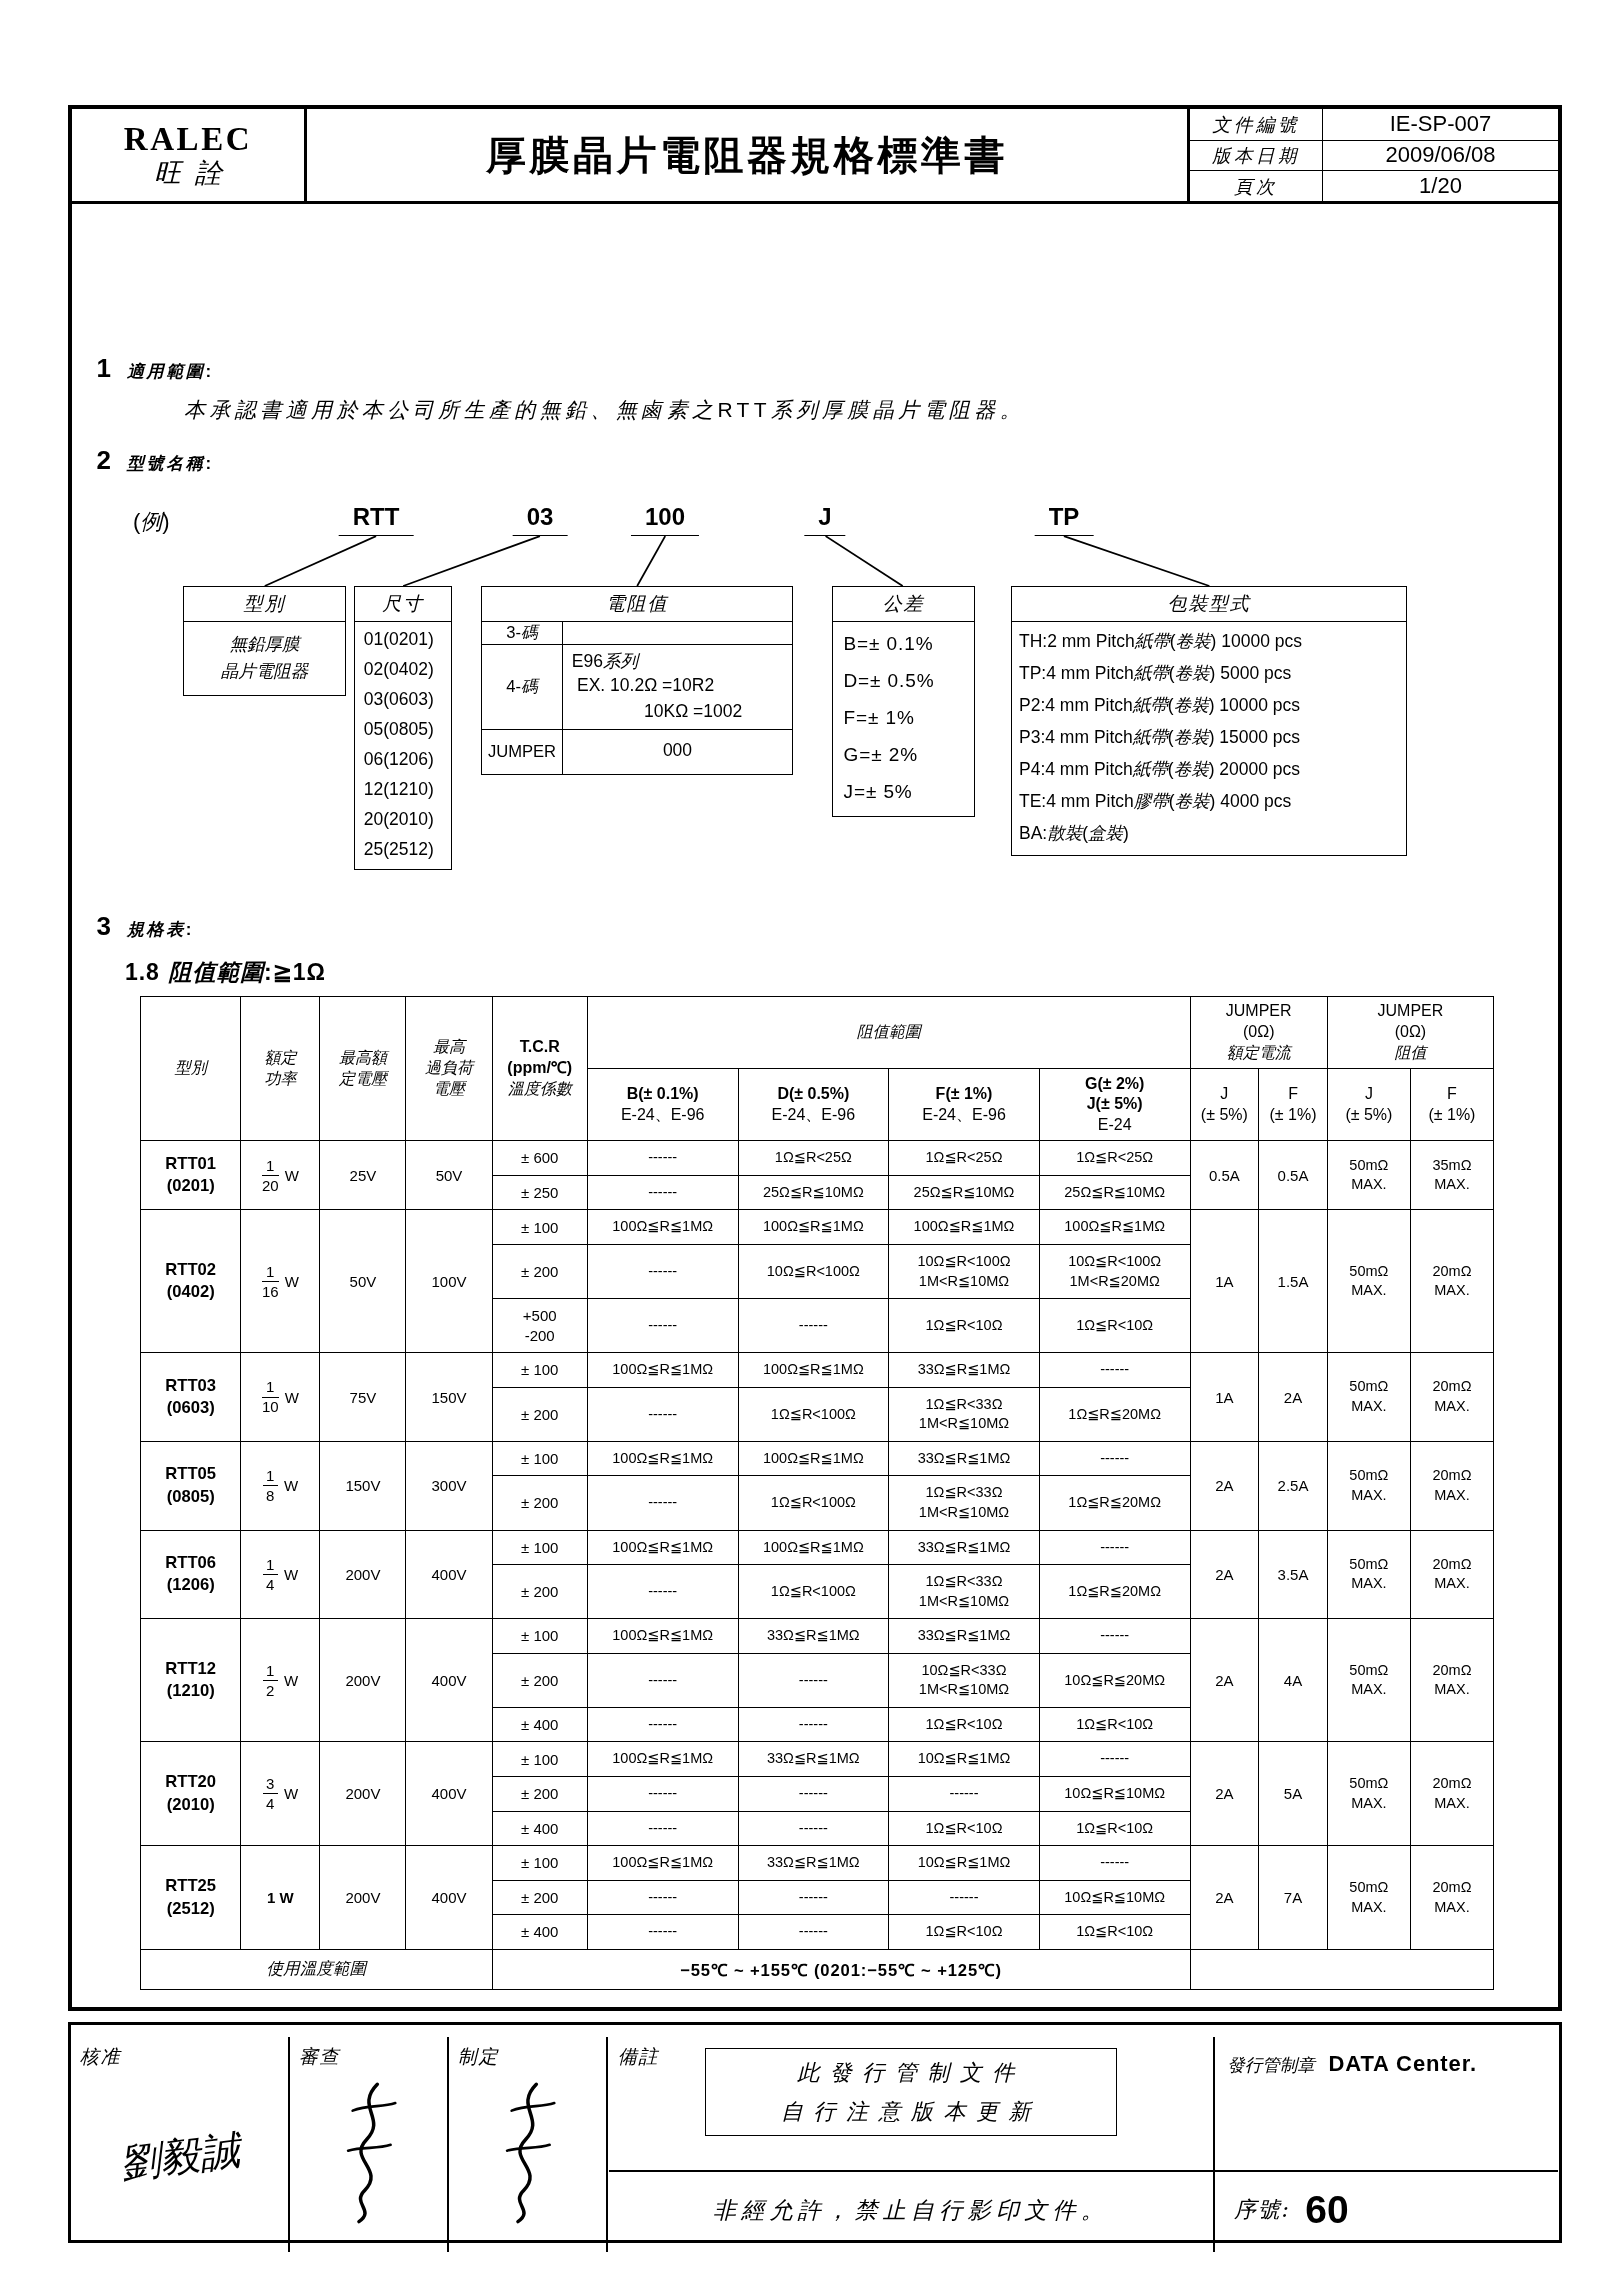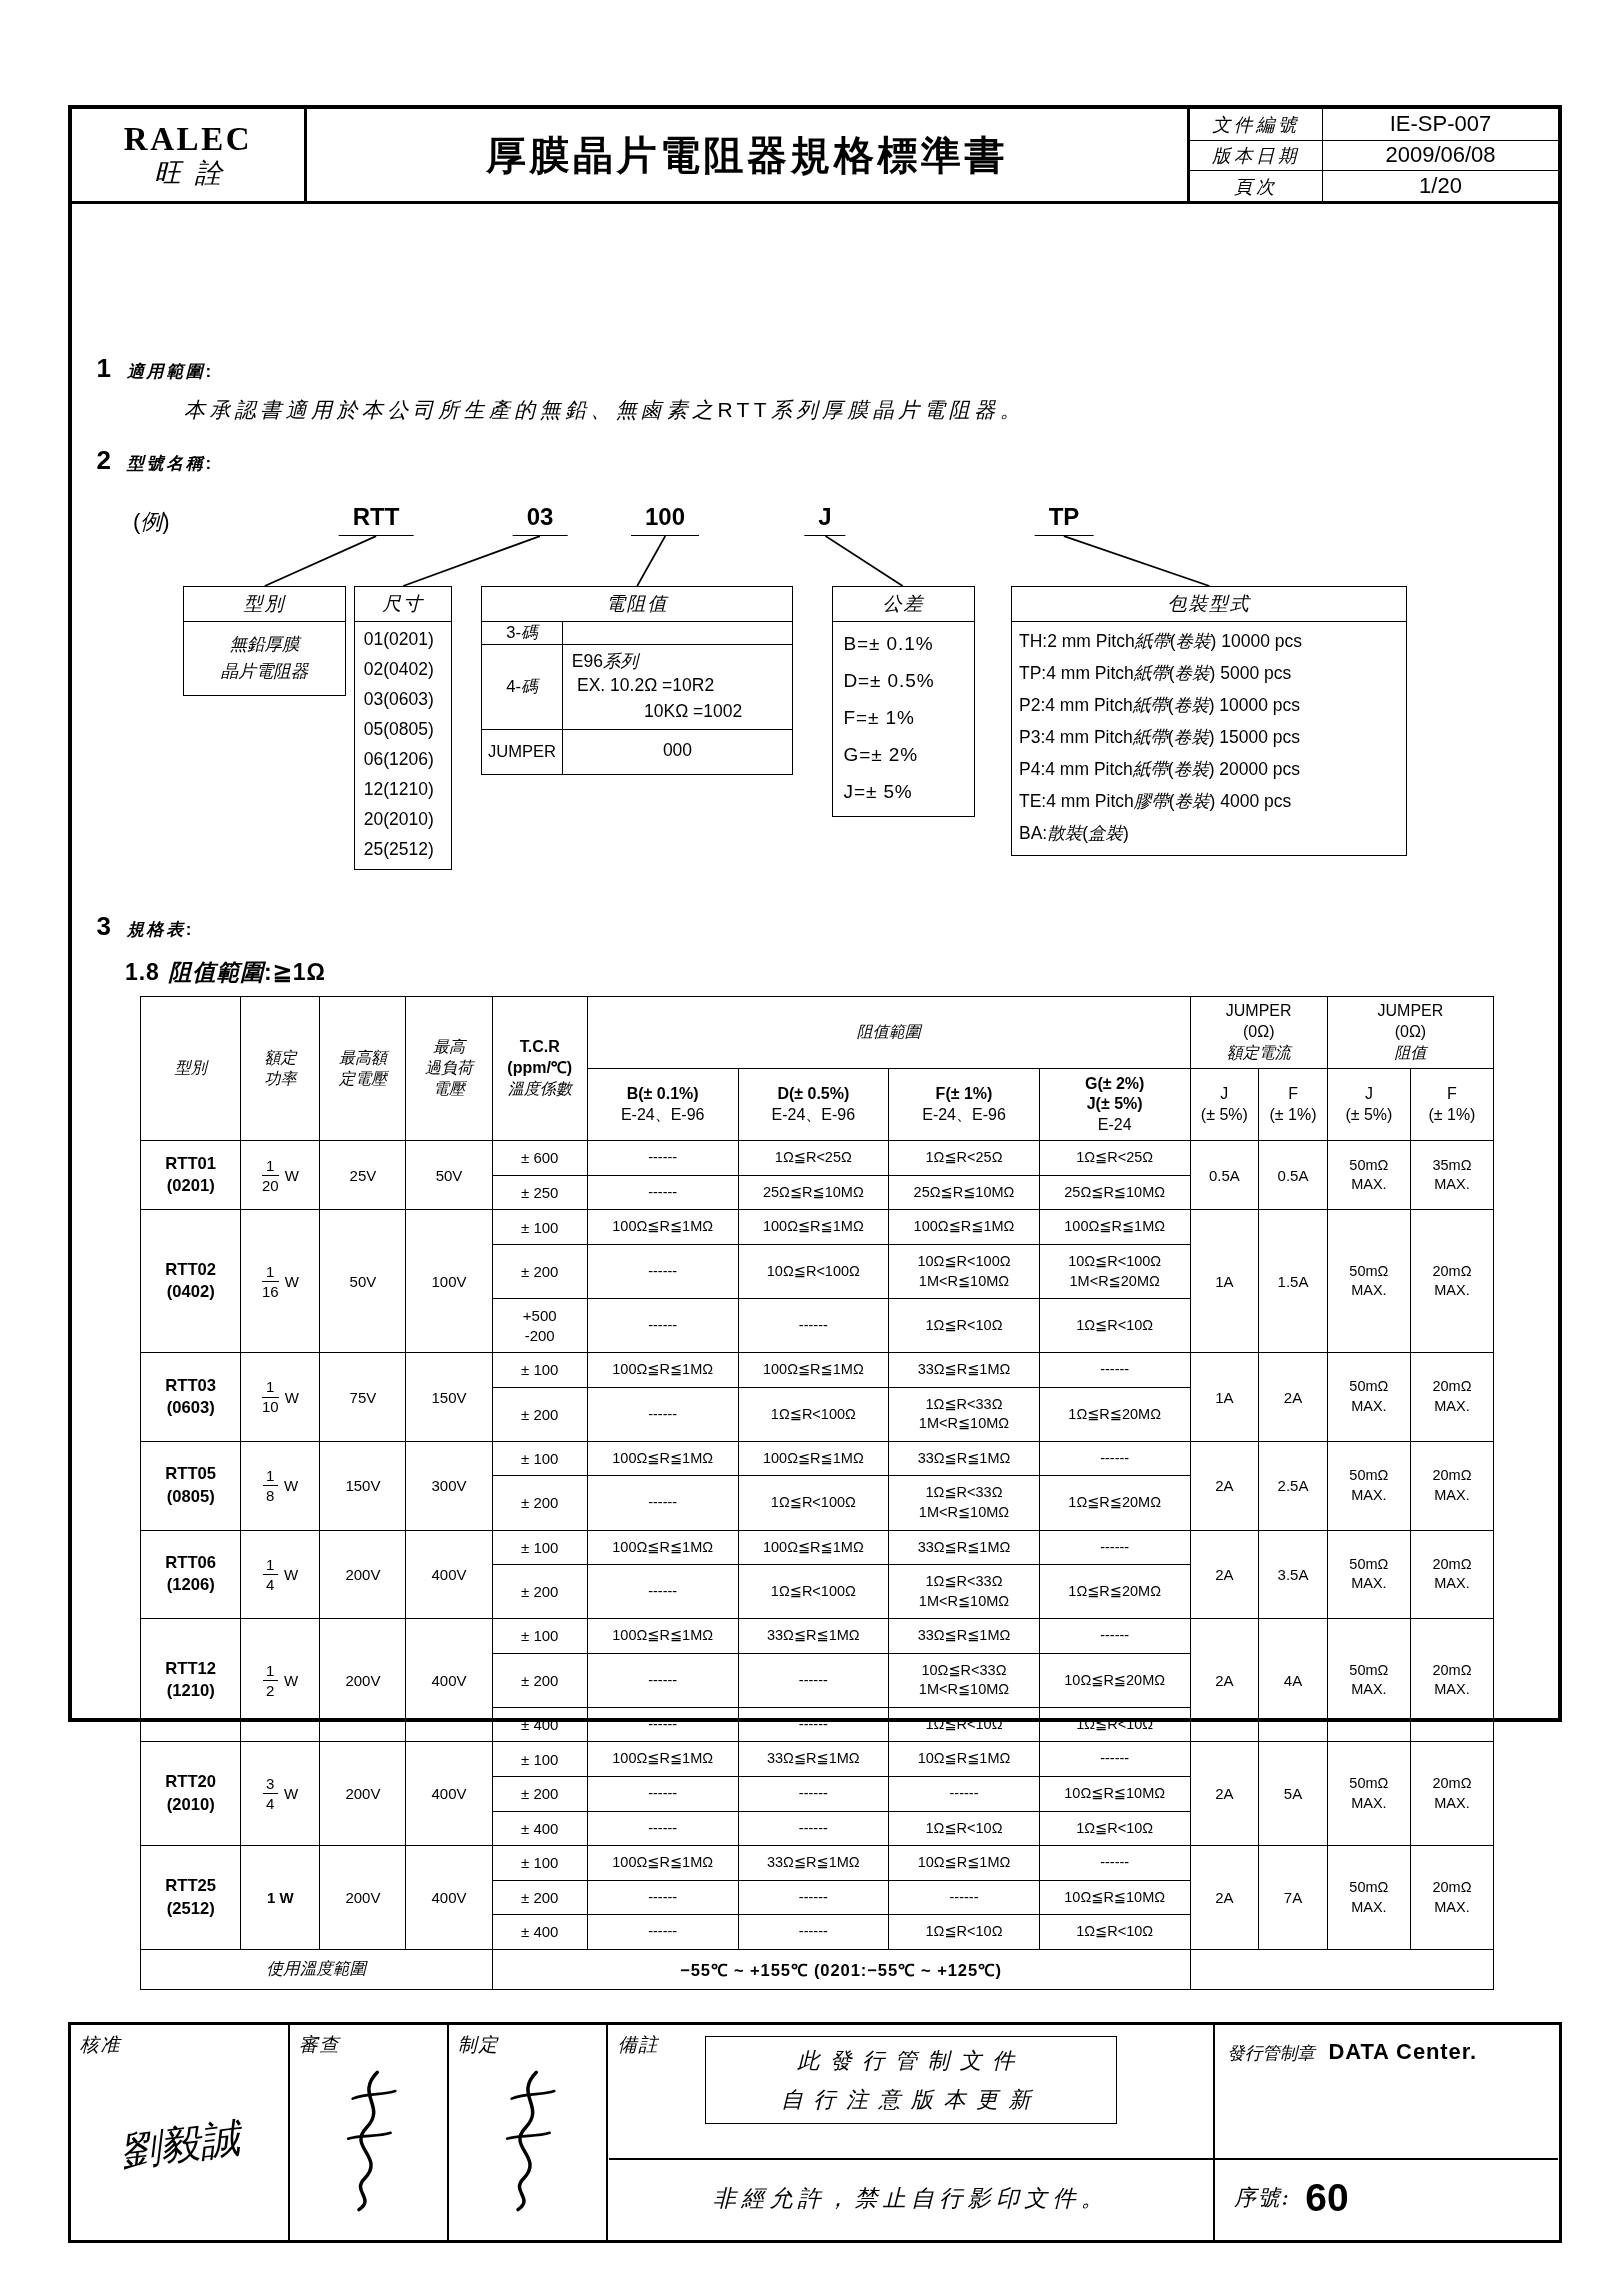--- a/index.html
+++ b/index.html
@@ -11,7 +11,7 @@
   .hand { font-family: "DejaVu Serif", "Liberation Serif", serif; font-style: italic; }
 
   
-  .main-frame { position:absolute; left:68px; top:105px; width:1494px; height:1617px; border:4.4px solid #000; }
+  .main-frame { position:absolute; left:68px; top:105px; width:1494px; height:1906px; border:4.4px solid #000; }
 
   
   .doc-header { position:absolute; left:0; top:0; width:100%; height:95px; border-bottom:3.5px solid #000; display:flex; }

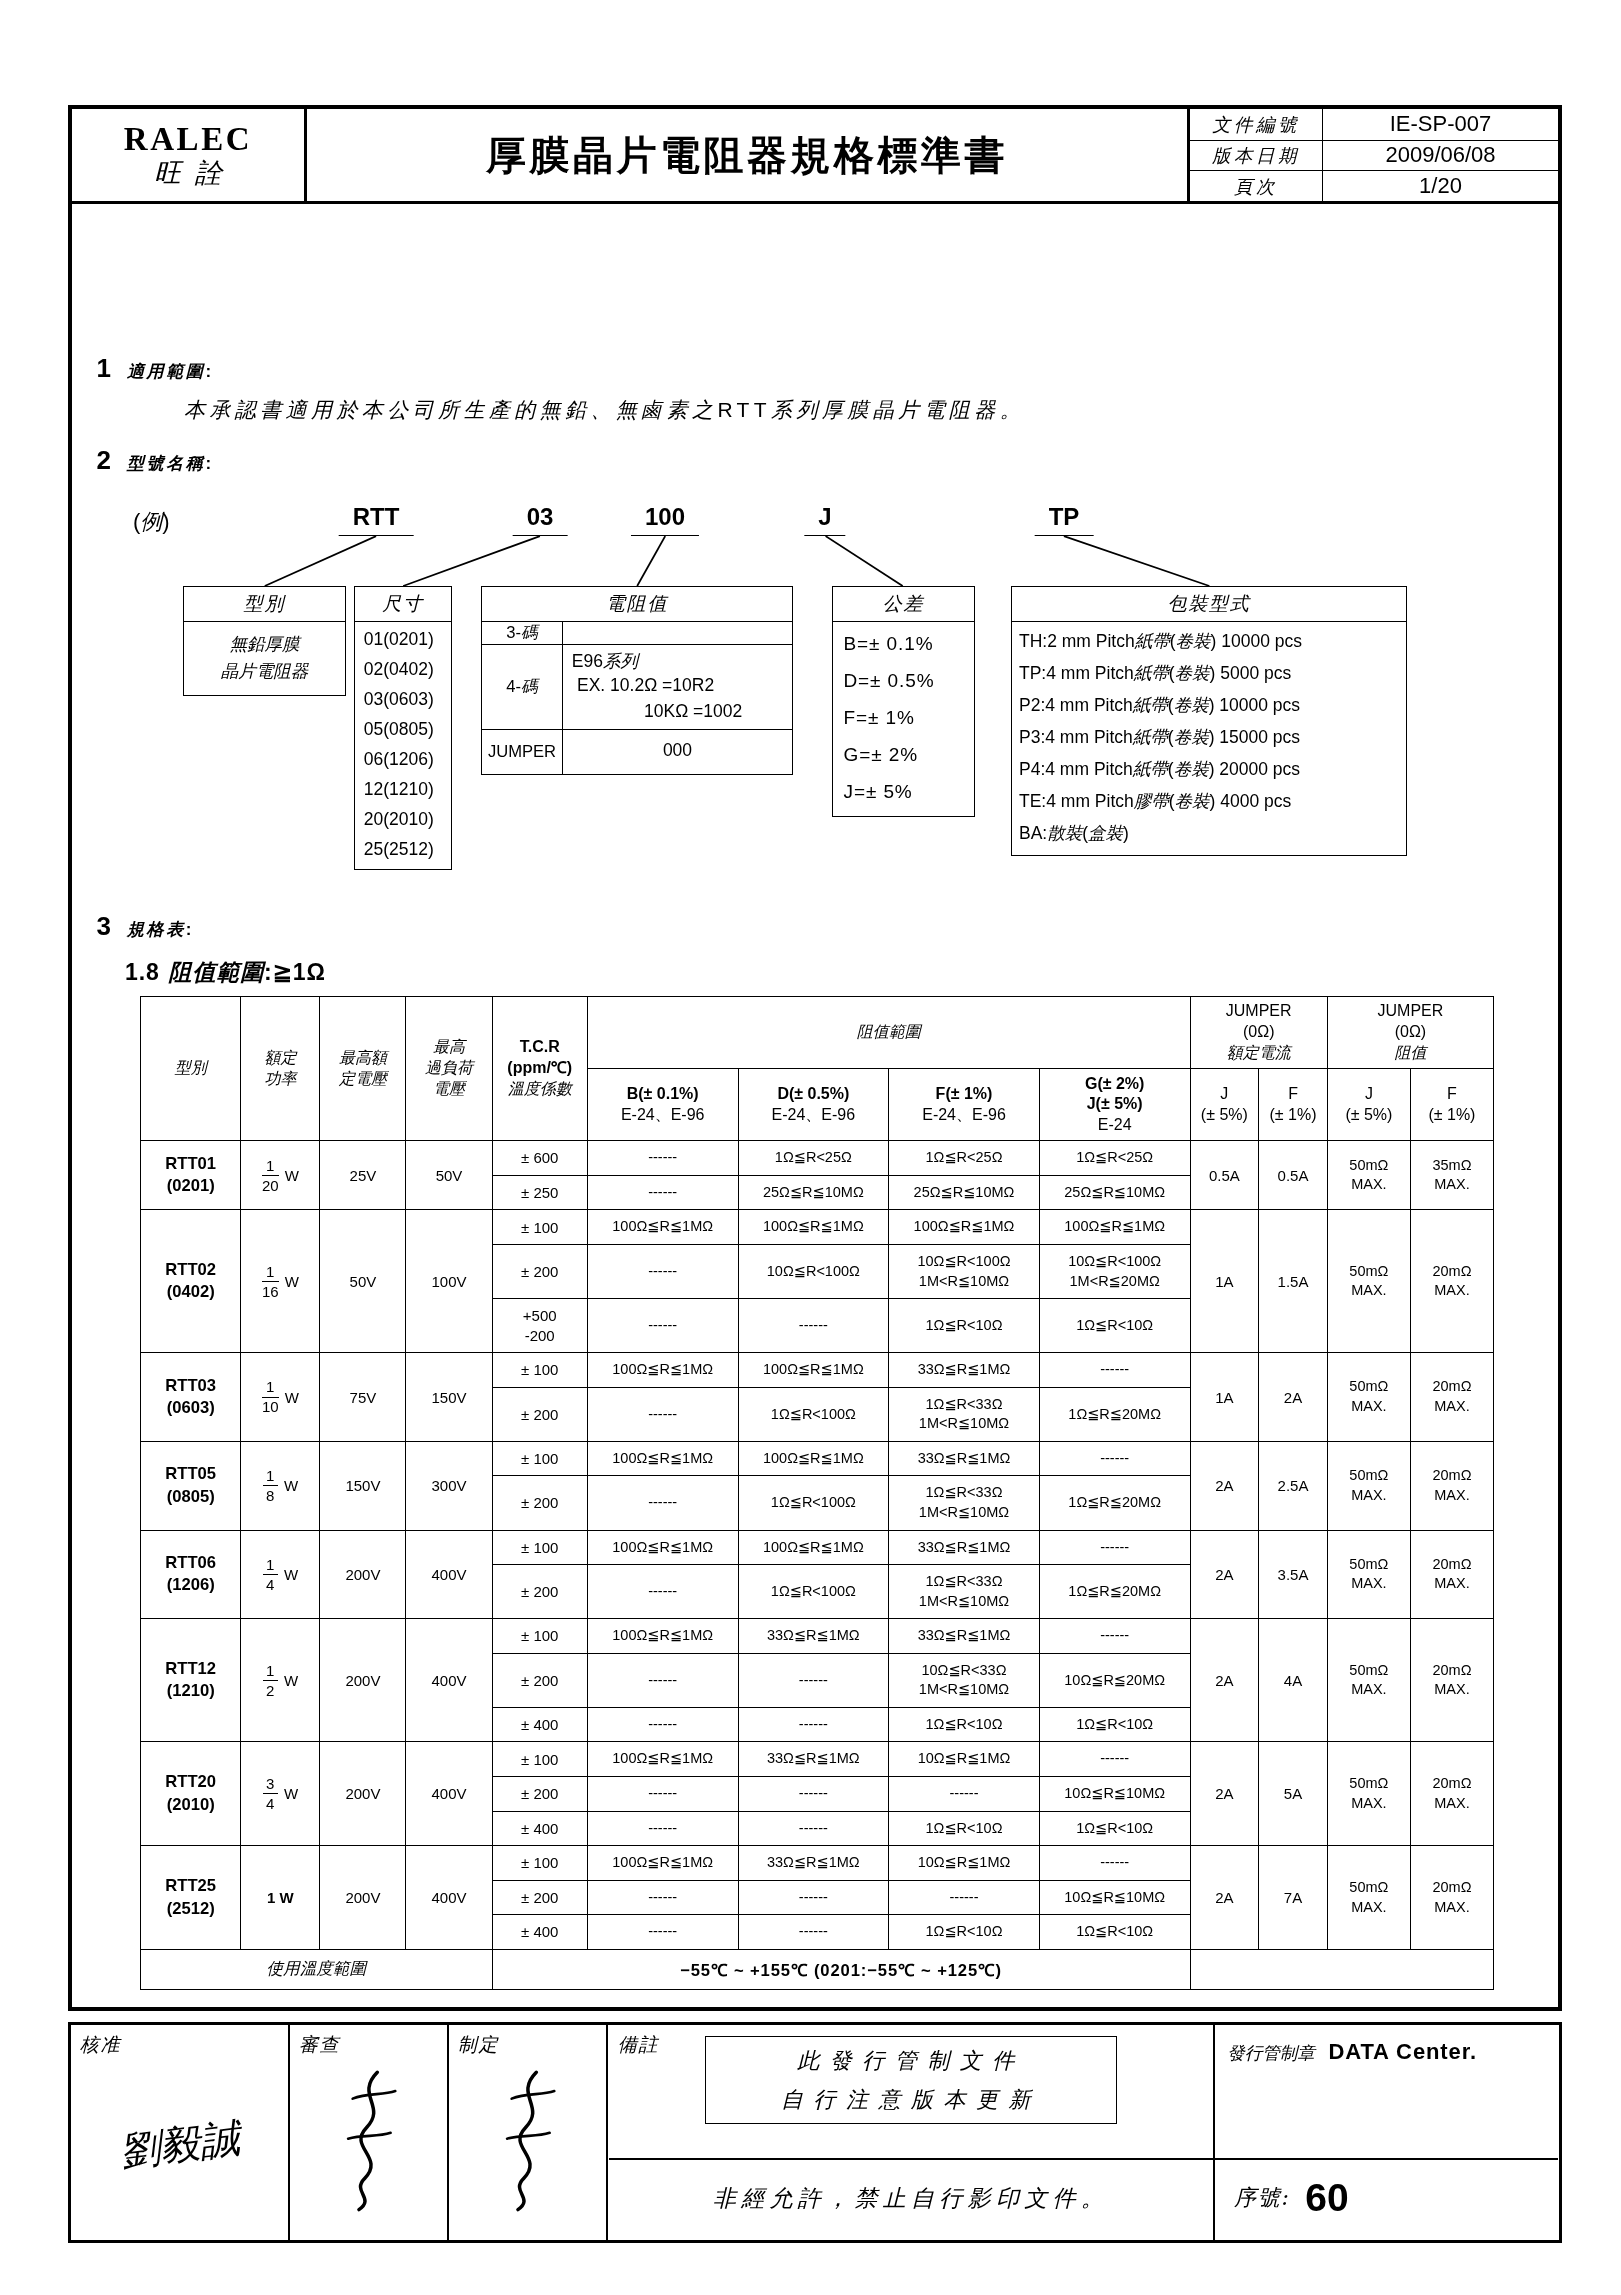--- a/index.html
+++ b/index.html
@@ -84,7 +84,7 @@
 
   
   .footer-frame { position:absolute; left:68px; top:2022px; width:1494px; height:221px; border:3.5px solid #000; }
-  .f-cell { position:absolute; top:0; height:100%; border-right:2.6px solid #000; }
+  .f-cell { position:absolute; top:12px; height:100%; border-right:2.6px solid #000; }
   #f-approve { left:0; width:219px; }
   #f-review  { left:219px; width:159px; }
   #f-draft   { left:378px; width:159px; }

